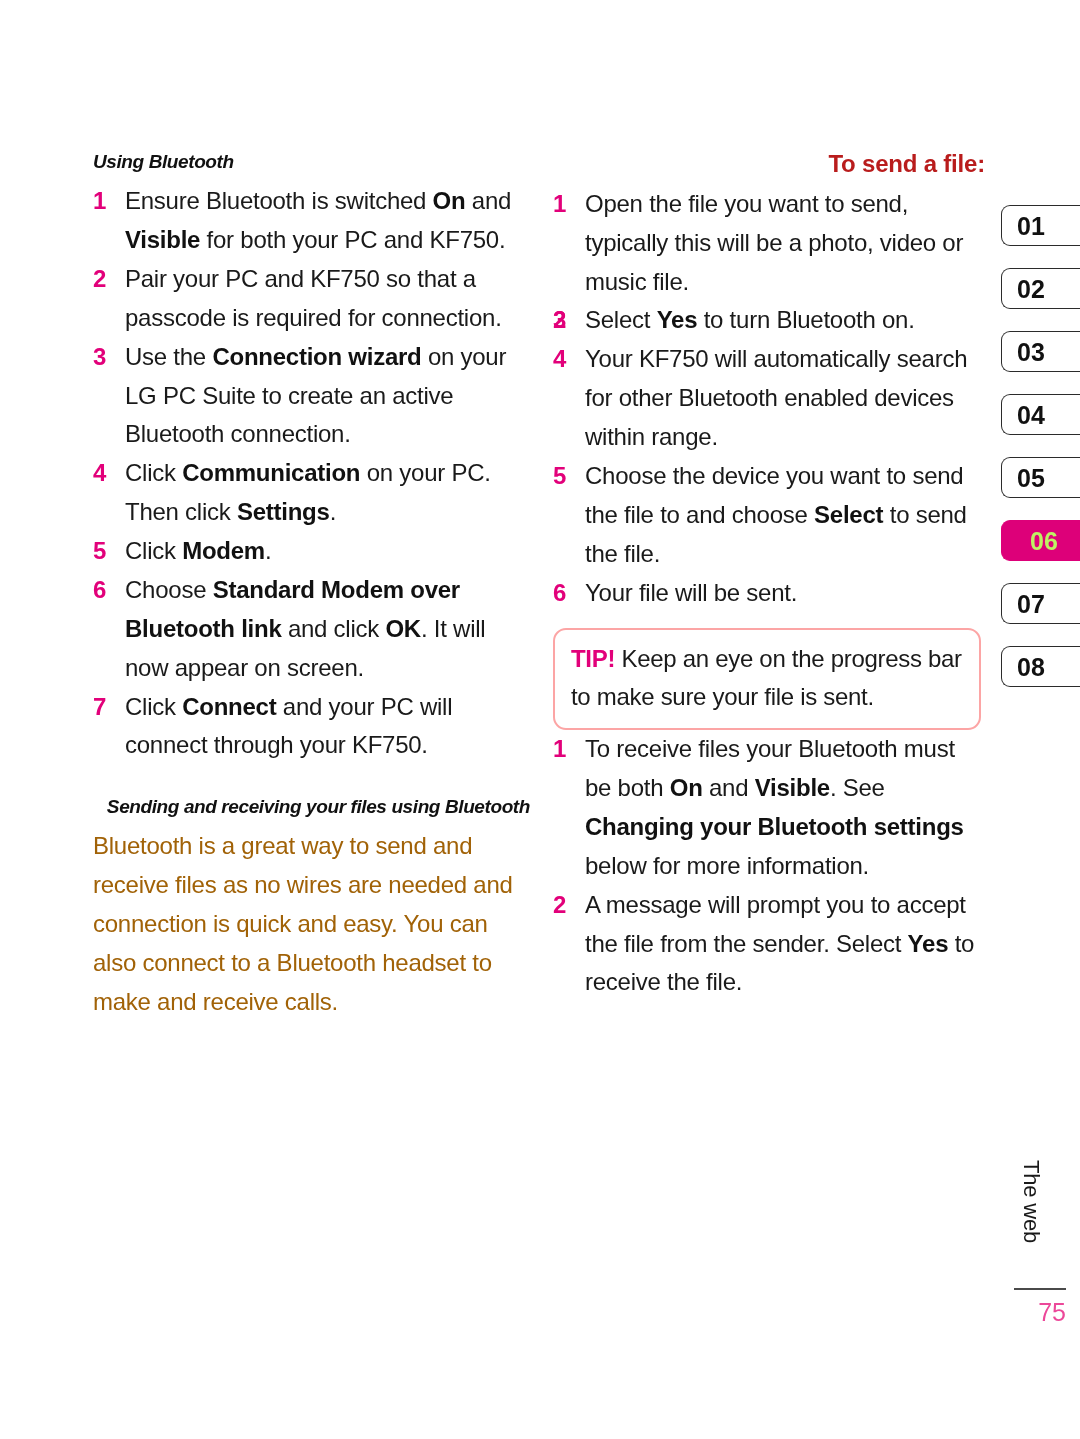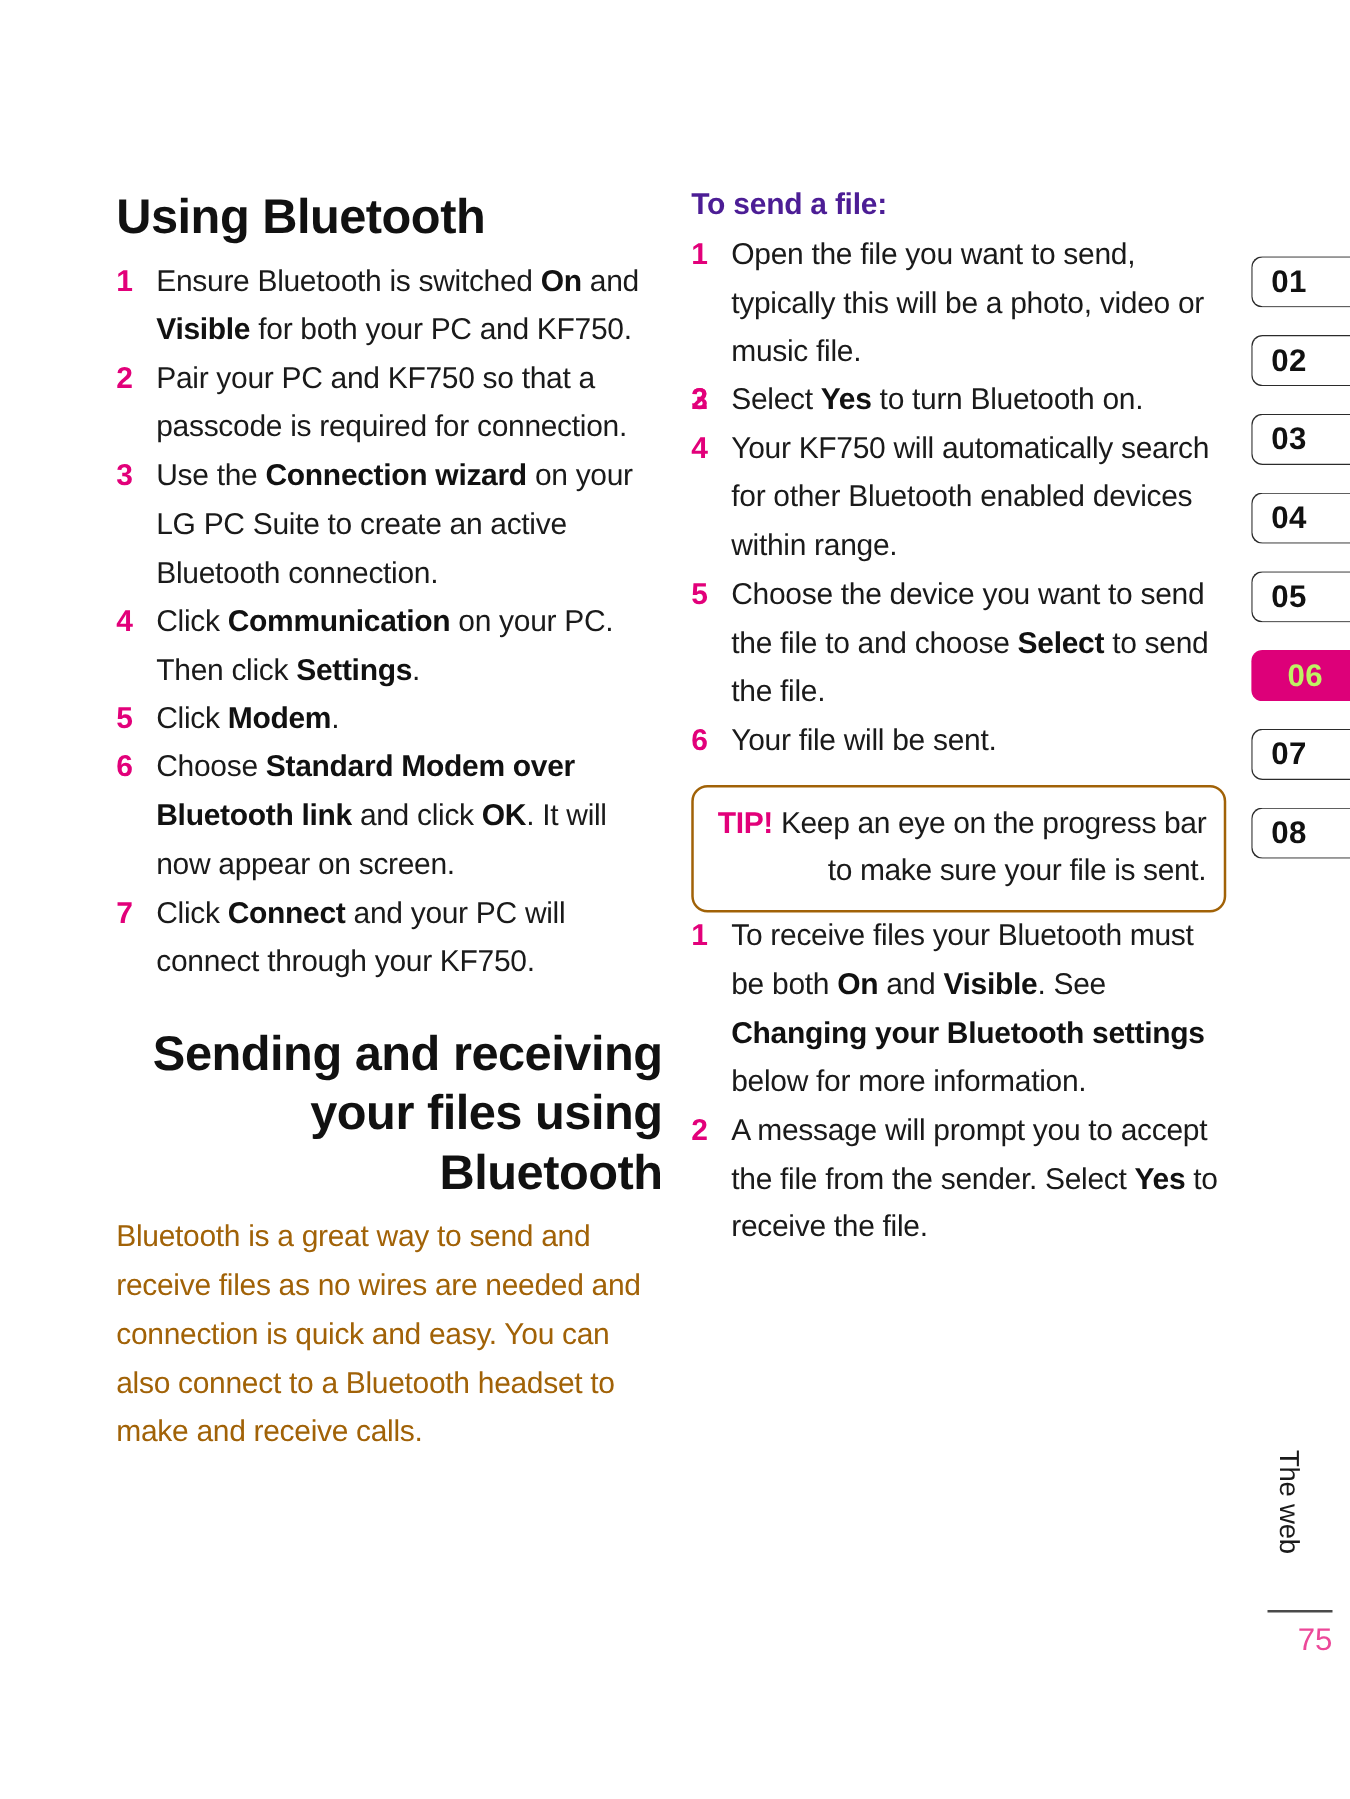--- a/index.html
+++ b/index.html
@@ -34,12 +34,13 @@
 
   
   h2.sec-title {
-    font-size: 39px;
+    font-size: 19px;
     font-weight: bold;
     letter-spacing: -0.4px;
     line-height: 1.22;
     margin: 0 0 9px 0;
     color: #111111;
+    font-style: italic;
   }
   h2.sec-title.spaced { margin-top: 30px; text-align: right; }
 

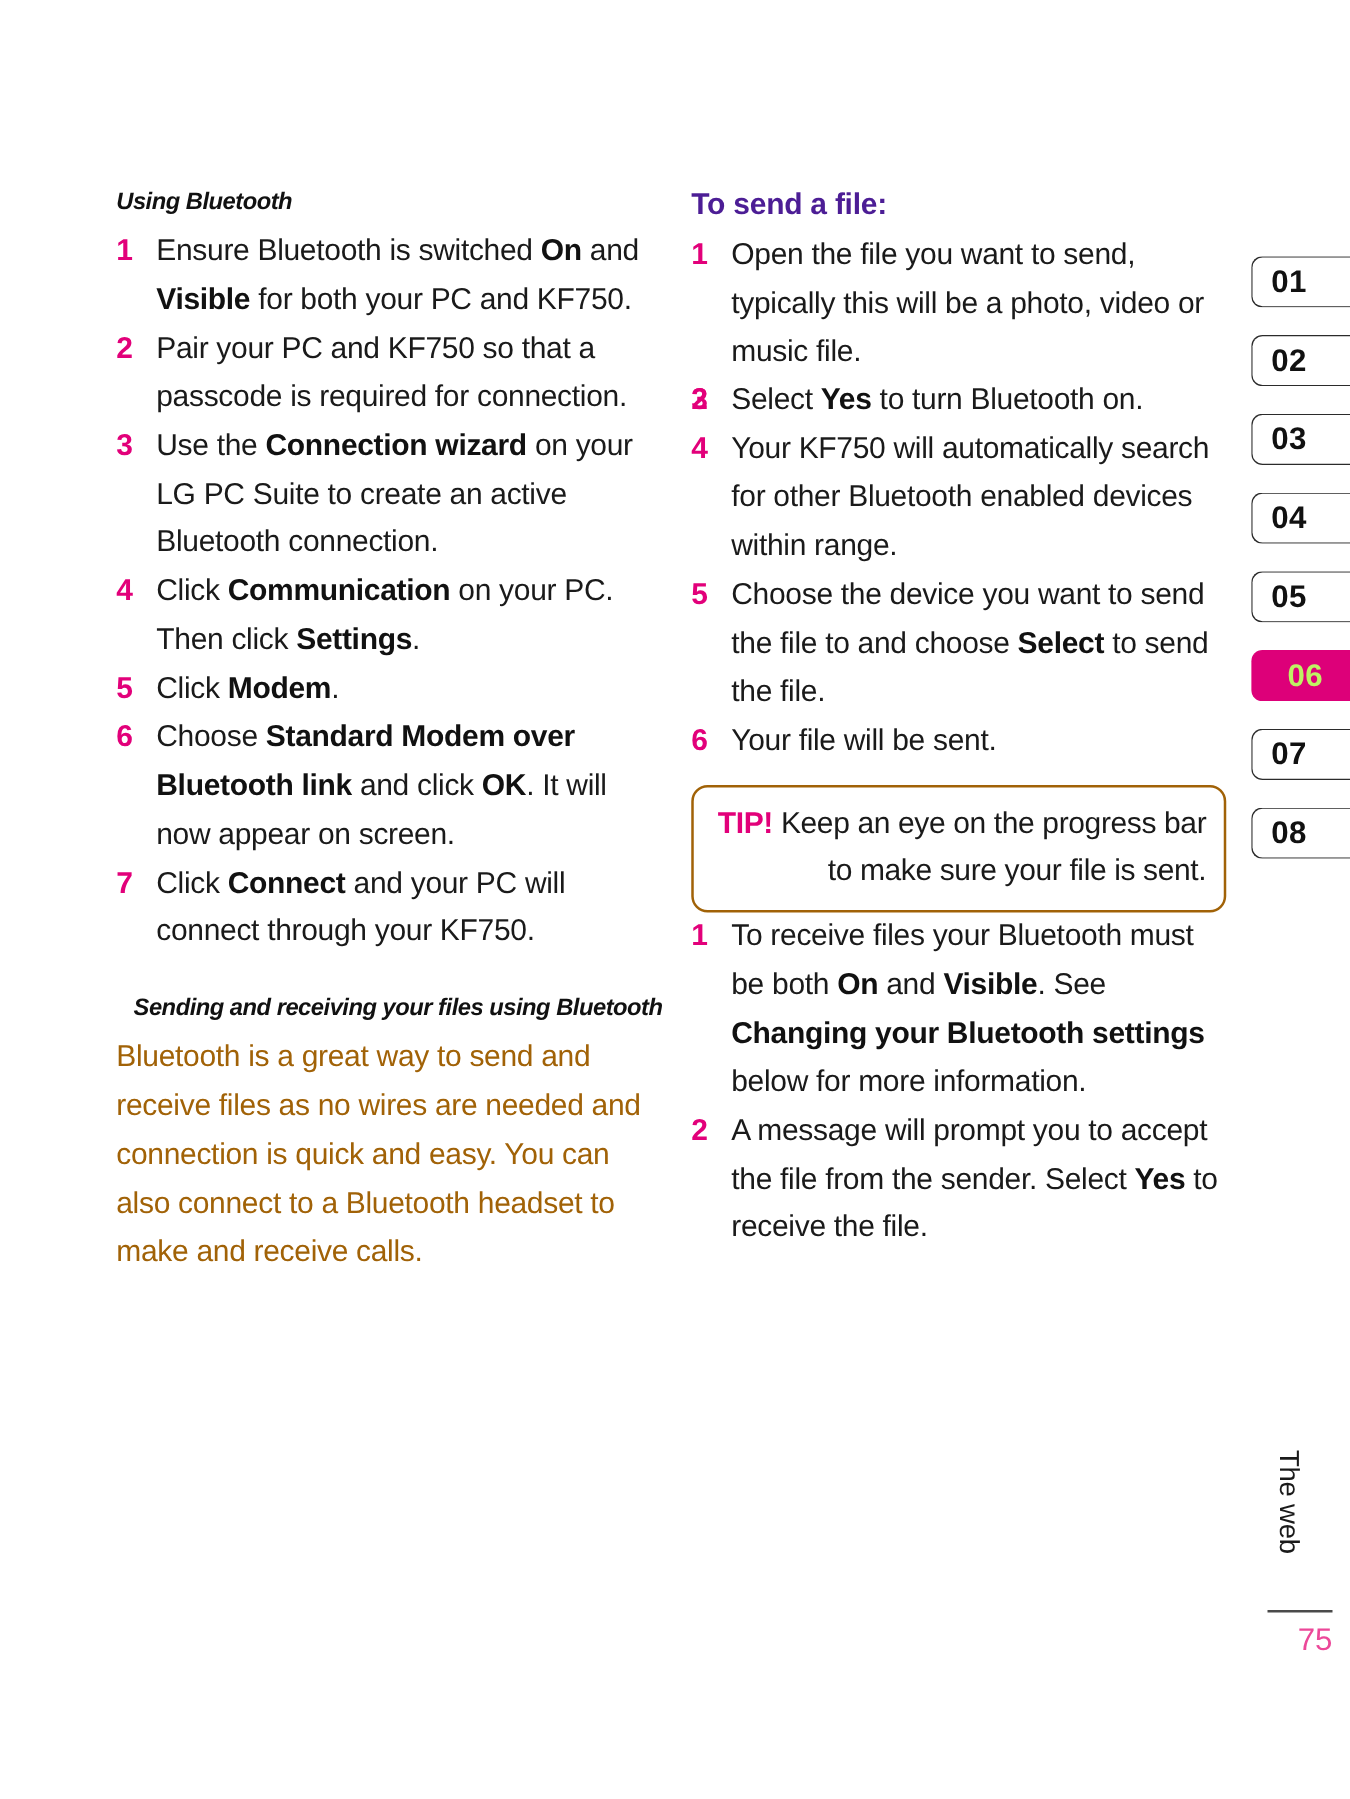--- a/index.html
+++ b/index.html
@@ -50,7 +50,8 @@
     letter-spacing: -0.2px;
     line-height: 1.2;
     margin: 0 0 6px 0;
-    color: #4c1d95;
+    color: #b91c1c;
+    text-align: right;
   }
   h3.sub-title.gap { margin-top: 22px; }
 

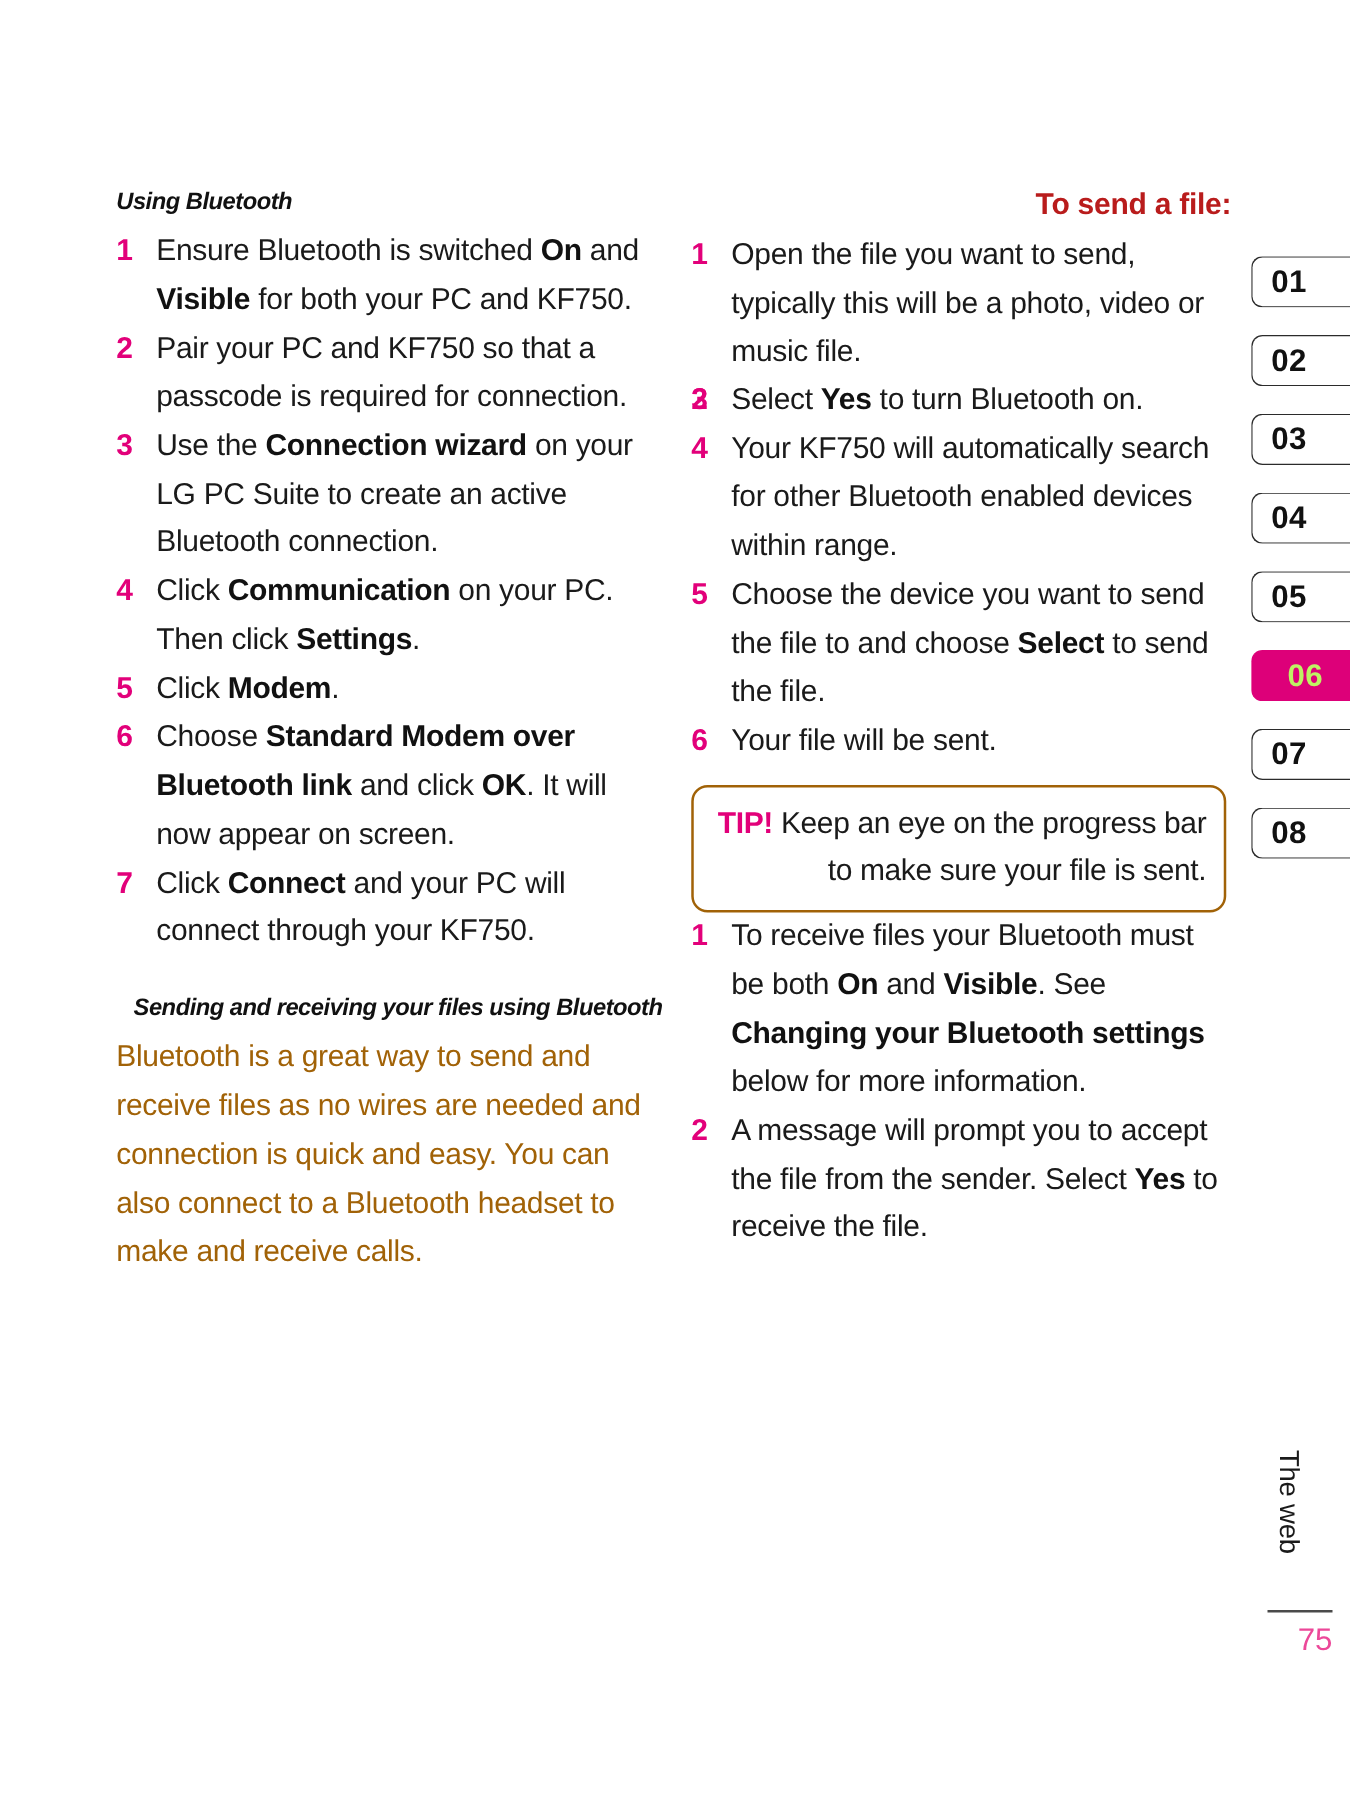--- a/index.html
+++ b/index.html
@@ -94,13 +94,12 @@
 
   
   .tip-box {
-    border: 2px solid #a16207;
+    border: 2px solid #fca5a5;
     border-radius: 13px;
     padding: 10px 14px 12px 16px;
     margin: 16px 0 0 0;
     box-sizing: border-box;
     width: 428px;
-    text-align: right;
   }
   .tip-box .tip-text {
     font-size: 24px;

